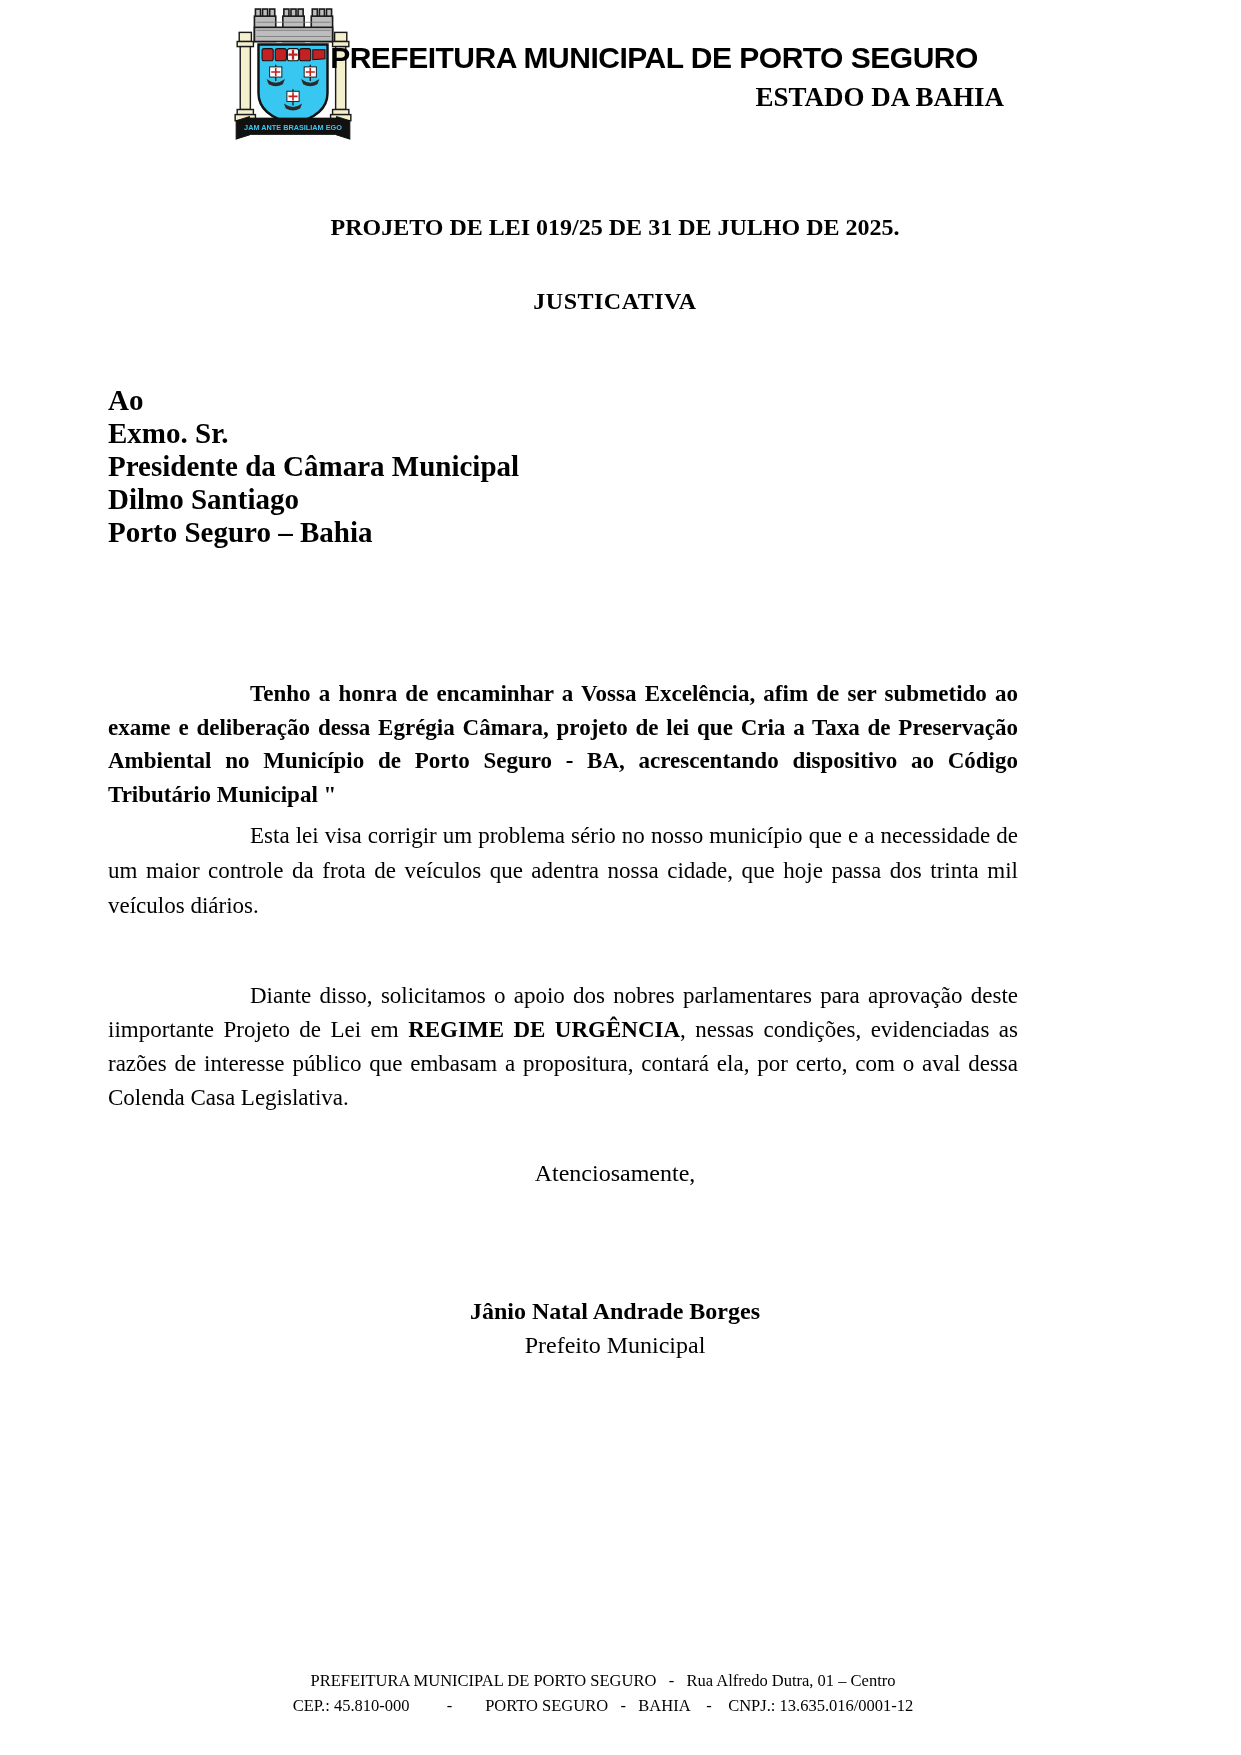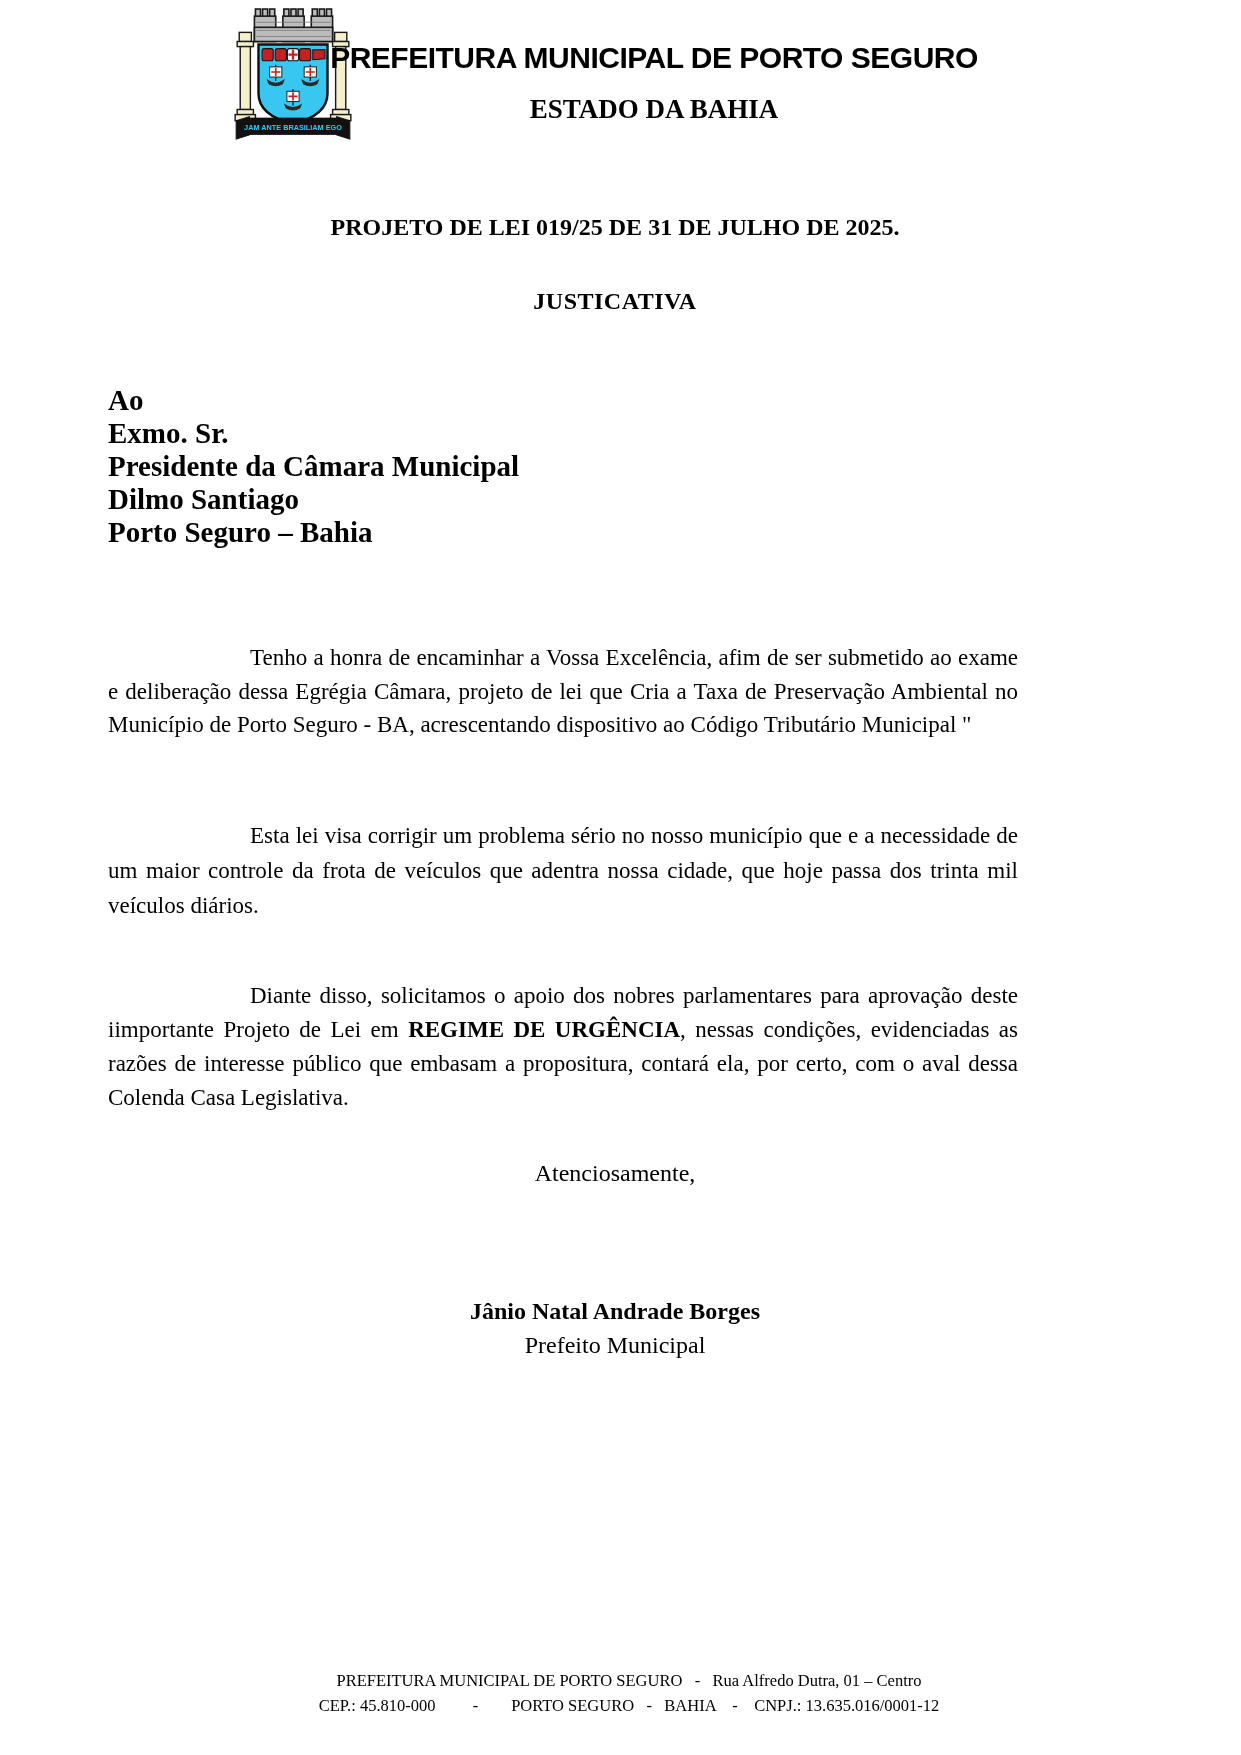--- a/index.html
+++ b/index.html
@@ -25,7 +25,7 @@
   }
   .state-name {
     font-family:"Liberation Serif", serif;
-    font-weight:bold; font-size:27px; line-height:32px; margin-top:17px;
+    font-weight:bold; font-size:27px; line-height:32px; margin-top:5px;text-align:right;
   }
   
   .center-band { position:absolute; left:110px; width:1010px; text-align:center; }

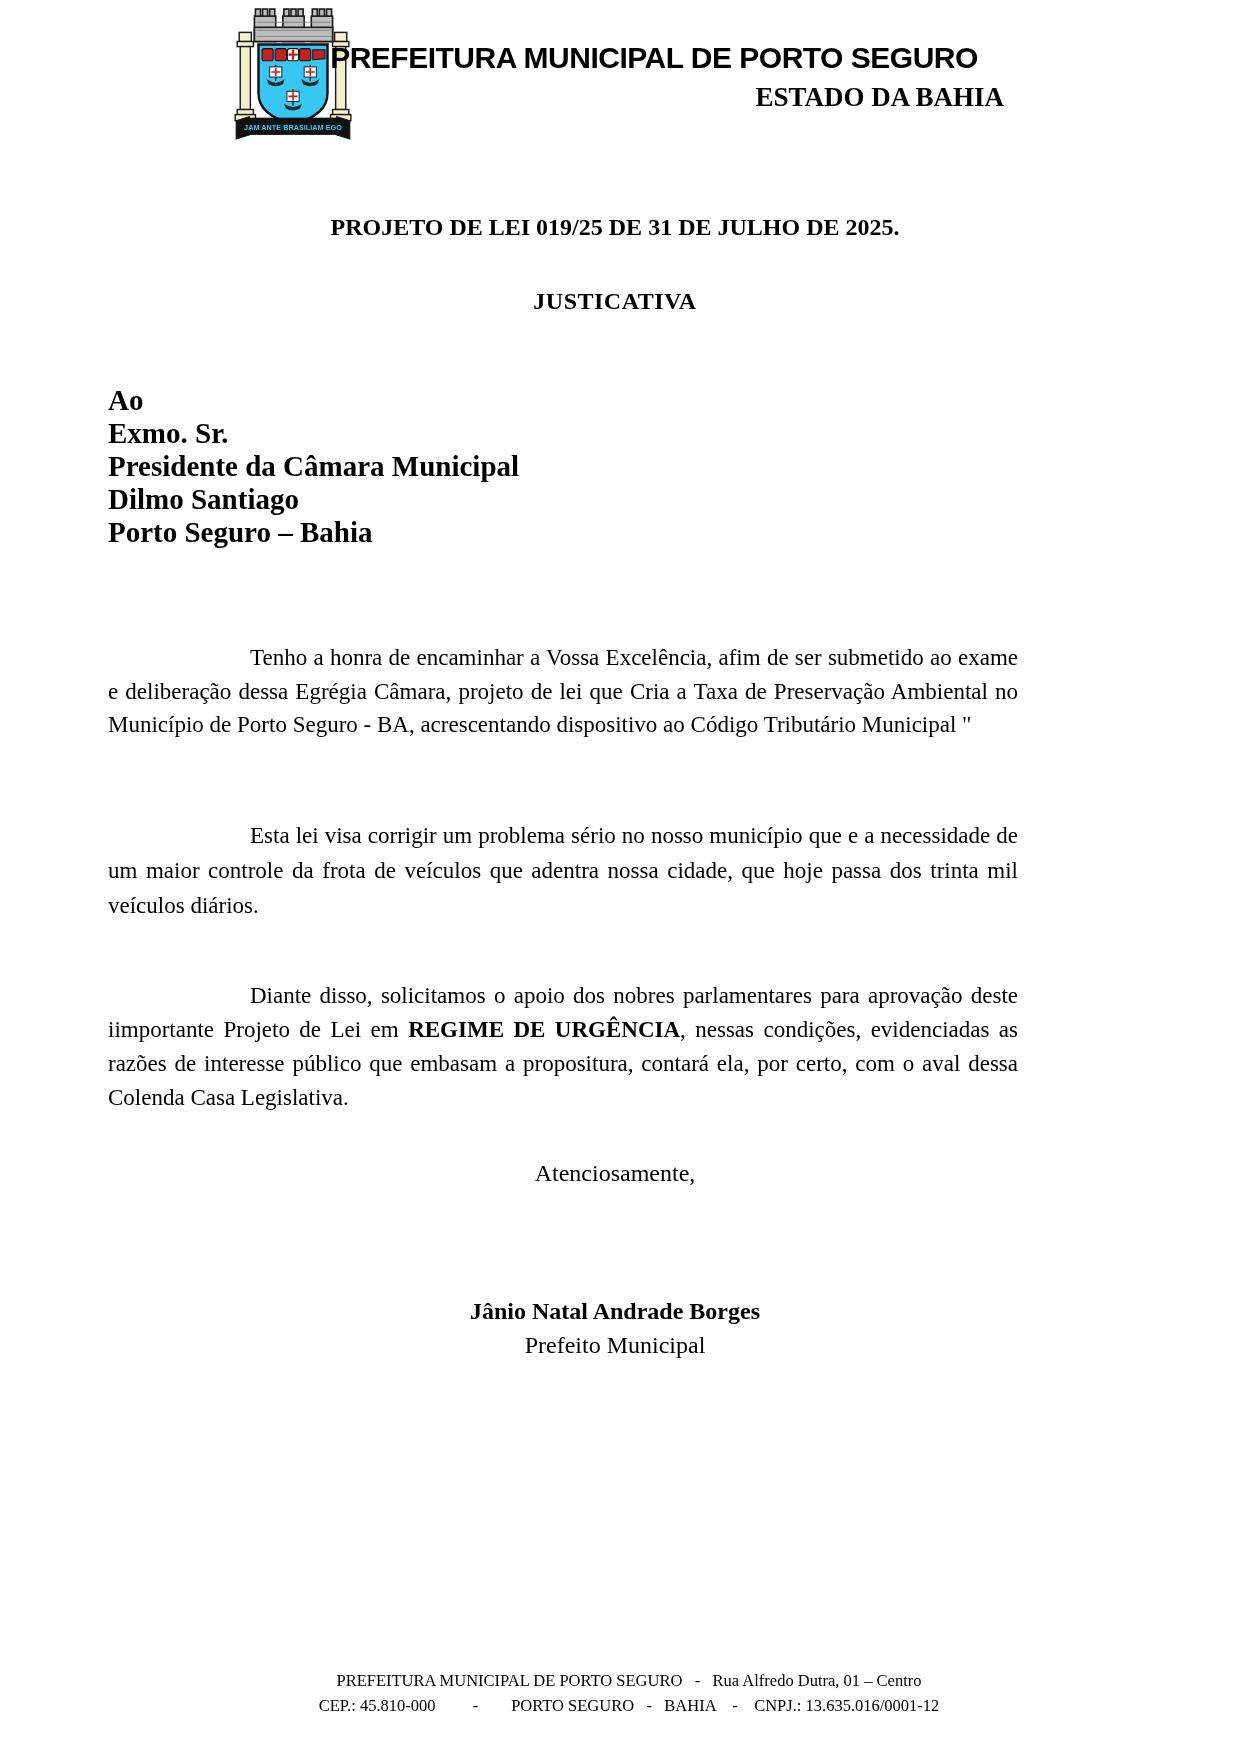--- a/index.html
+++ b/index.html
@@ -41,7 +41,7 @@
     position:absolute; left:108px; width:910px;
     font-size:23px; line-height:33.5px; text-align:justify;
   }
-  .para1 { top:618px; text-indent:142px; }
+  .para1 { top:654px; text-indent:142px;font-weight:bold; }
   .para2 { top:795px; text-indent:142px; line-height:35px; }
   .para3 { top:956px; text-indent:142px; line-height:34px; }
   .bold-inline { font-weight:bold; }

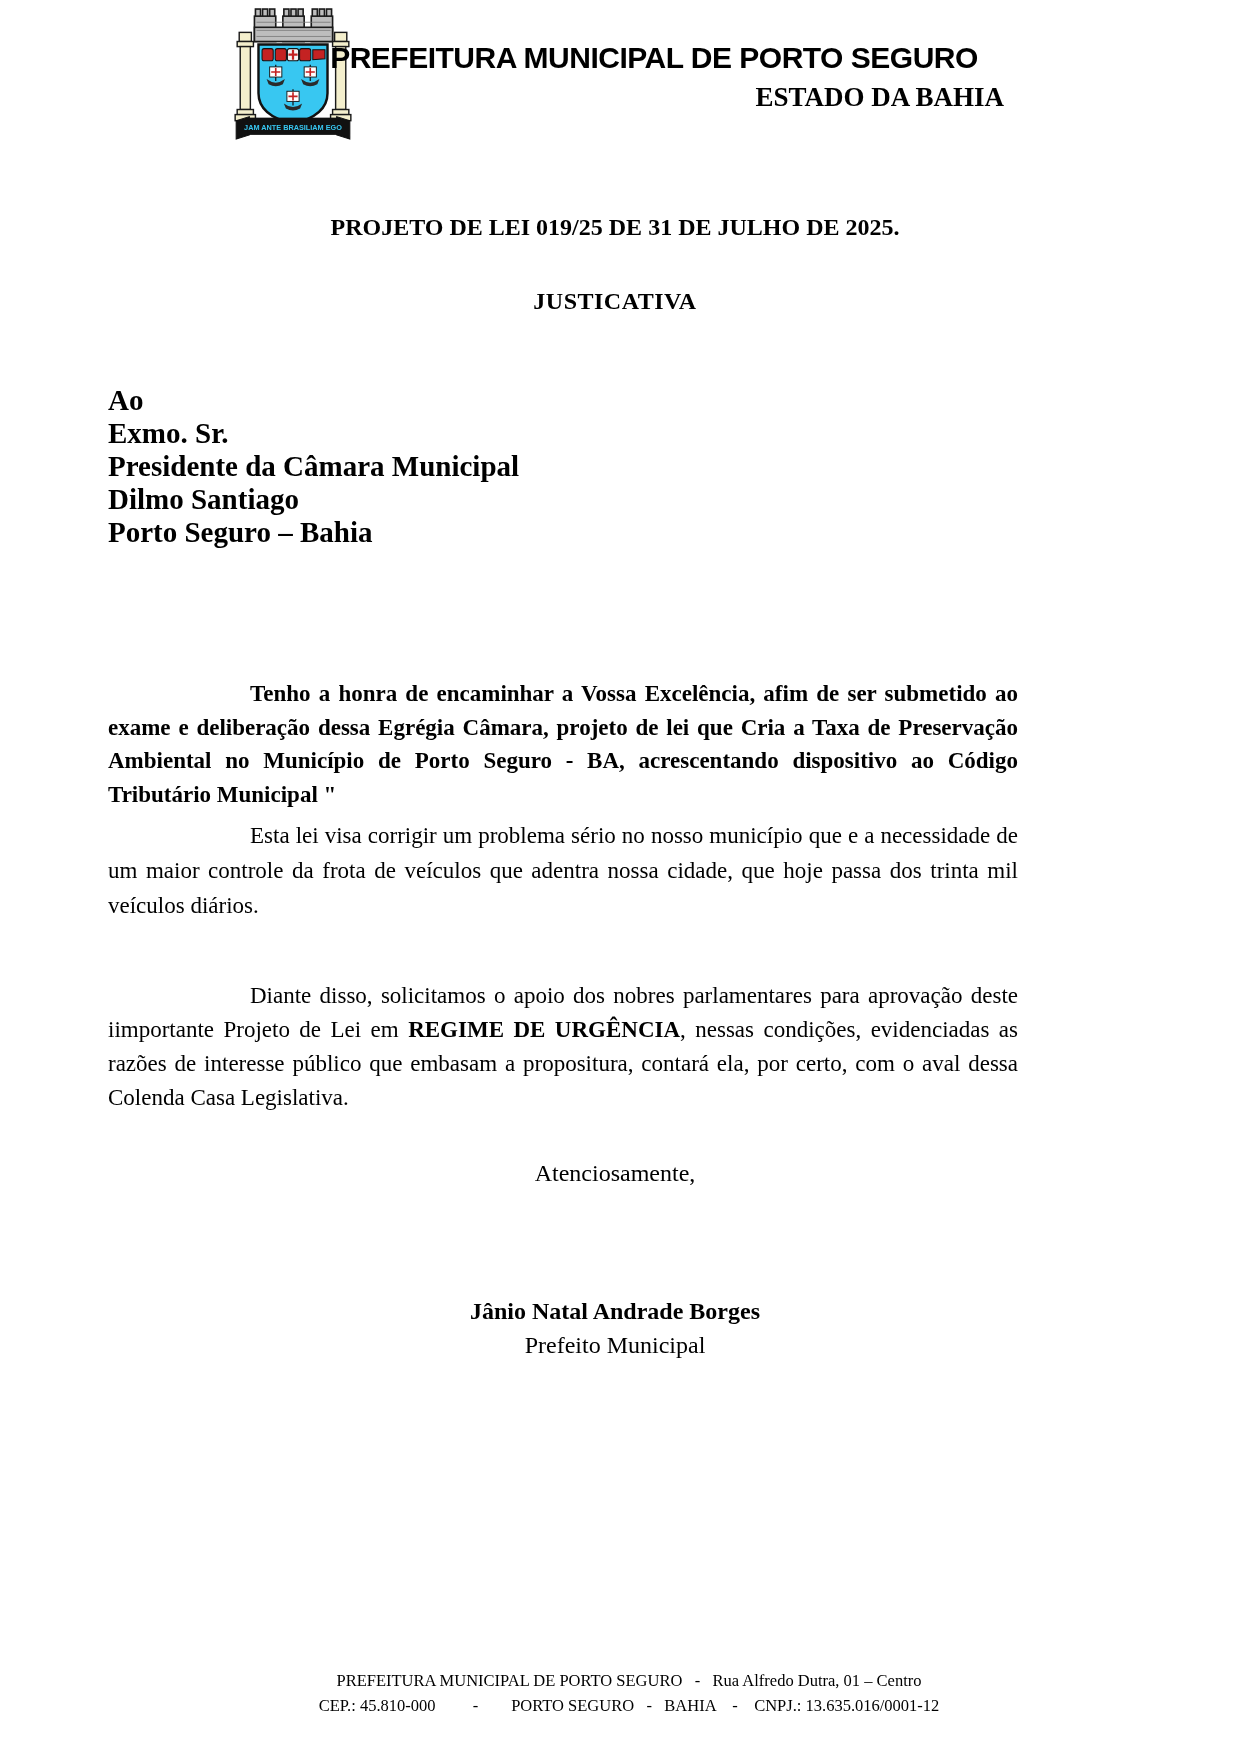--- a/index.html
+++ b/index.html
@@ -51,7 +51,7 @@
   .signer-name { font-weight:bold; }
   
   .footer {
-    position:absolute; left:124px; top:1668px; width:1010px;
+    position:absolute; left:98px; top:1668px; width:1010px;
     text-align:center; font-size:16.5px; line-height:25px;
   }
   .footer-line { white-space:pre-wrap; }

